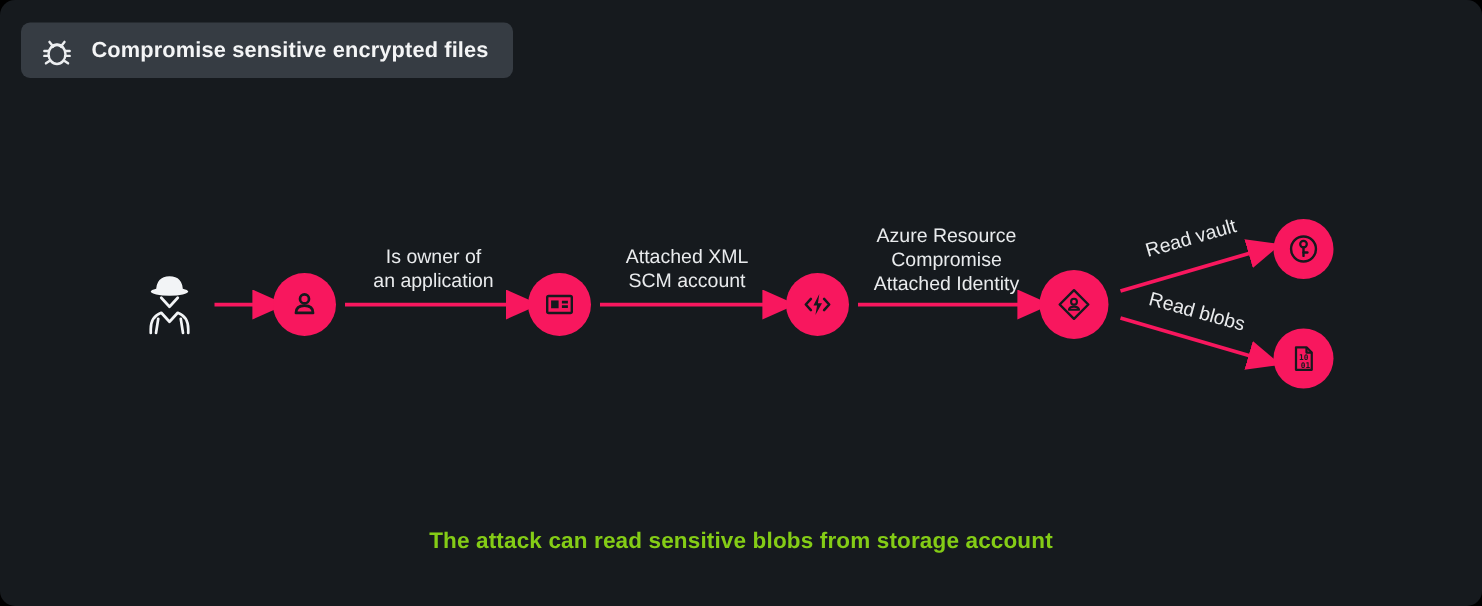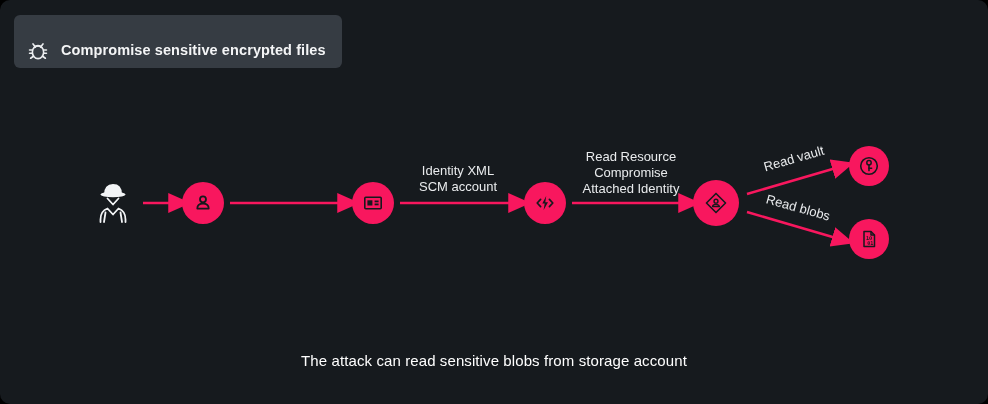--- a/index.html
+++ b/index.html
@@ -8,7 +8,7 @@
   .canvas{position:relative;width:988px;height:404px;background:var(--bg);border-radius:10px;overflow:hidden;}
 
   .badge{position:absolute;left:14px;top:15px;height:37px;display:inline-flex;align-items:center;gap:10px;
-         padding:16px 16px 0 11px;background:#363c43;border-radius:6px;color:#f4f5f6;
+         padding:0 16px 0 11px;background:#363c43;border-radius:6px;color:#f4f5f6;
          font-size:14.5px;font-weight:600;letter-spacing:.1px;cursor:default;}
   .badge svg{flex:0 0 auto;}
 

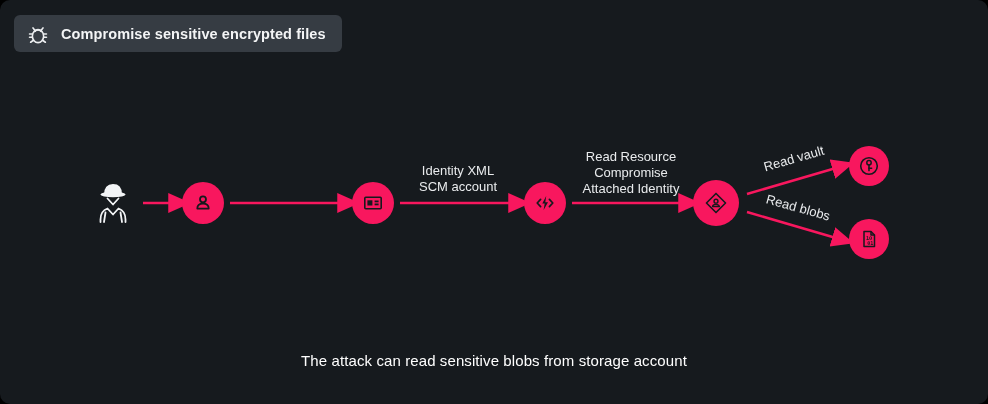--- a/index.html
+++ b/index.html
@@ -150,7 +150,7 @@
   </div>
 
   <div class="edge-label" style="left:551px;top:149px;width:160px;">
-    <span>Read Resource</span>
+    <span>Azure Resource</span>
     <span>Compromise</span>
     <span>Attached Identity</span>
   </div>

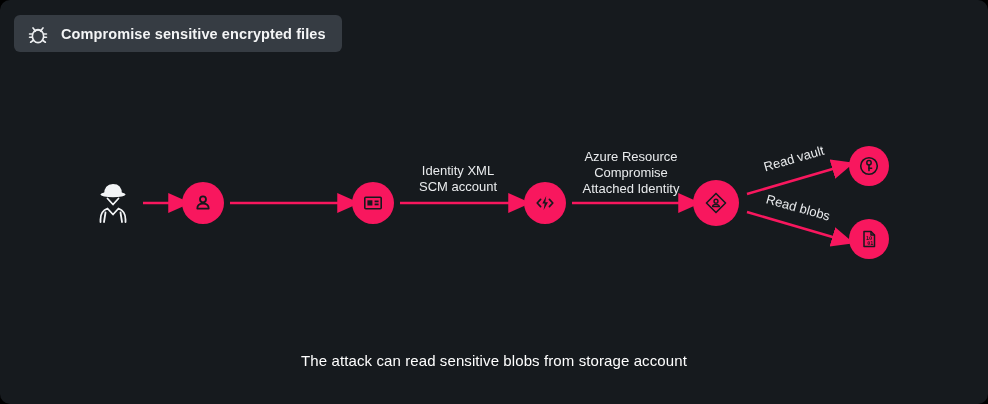--- a/index.html
+++ b/index.html
@@ -143,6 +143,10 @@
     </svg>
   </div>
 
+  <div class="edge-label" style="left:209px;top:163px;width:160px;">
+    <span>Is owner of</span>
+    <span>an application</span>
+  </div>
 
   <div class="edge-label" style="left:378px;top:163px;width:160px;">
     <span>Identity XML</span>

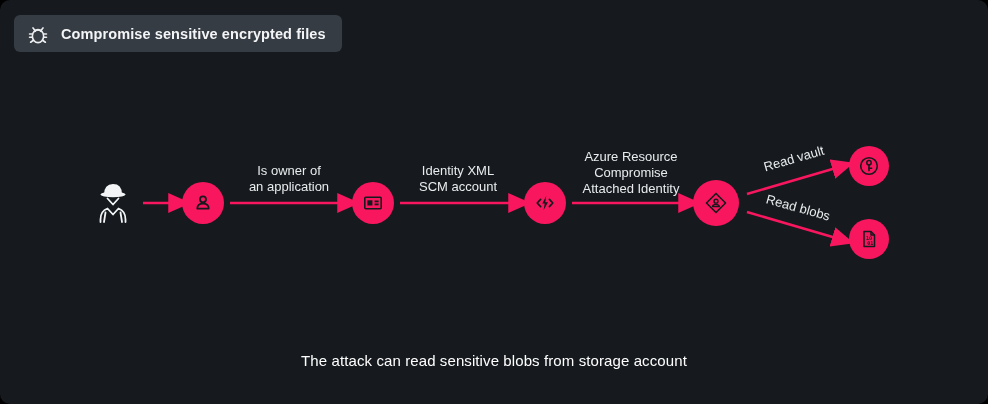--- a/index.html
+++ b/index.html
@@ -149,7 +149,7 @@
   </div>
 
   <div class="edge-label" style="left:378px;top:163px;width:160px;">
-    <span>Identity XML</span>
+    <span>Attached XML</span>
     <span>SCM account</span>
   </div>
 

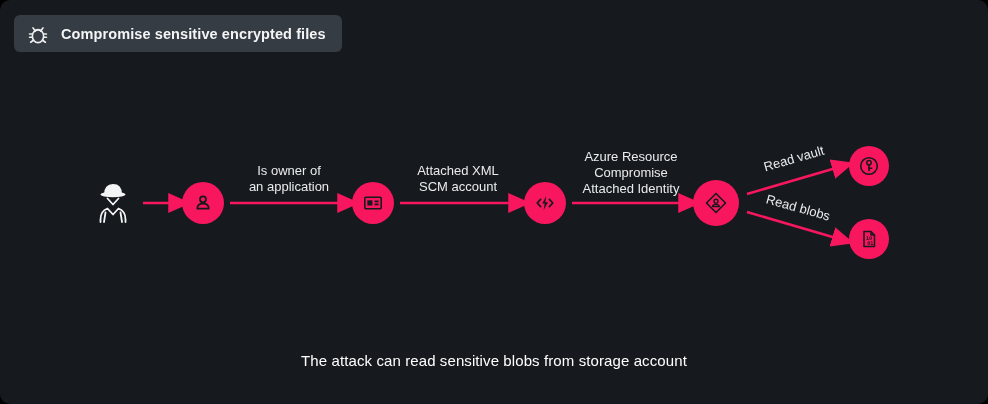--- a/index.html
+++ b/index.html
@@ -26,8 +26,8 @@
   .rot-up{transform:rotate(-16deg);}
   .rot-down{transform:rotate(15.5deg);}
 
-  .caption{position:absolute;left:0;right:0;top:352px;text-align:center;color:#ffffff;
-           font-size:15px;font-weight:400;letter-spacing:.1px;}
+  .caption{position:absolute;left:0;right:0;top:352px;text-align:center;color:#84cc16;
+           font-size:15px;font-weight:700;letter-spacing:.1px;}
 </style>
 </head>
 <body>

